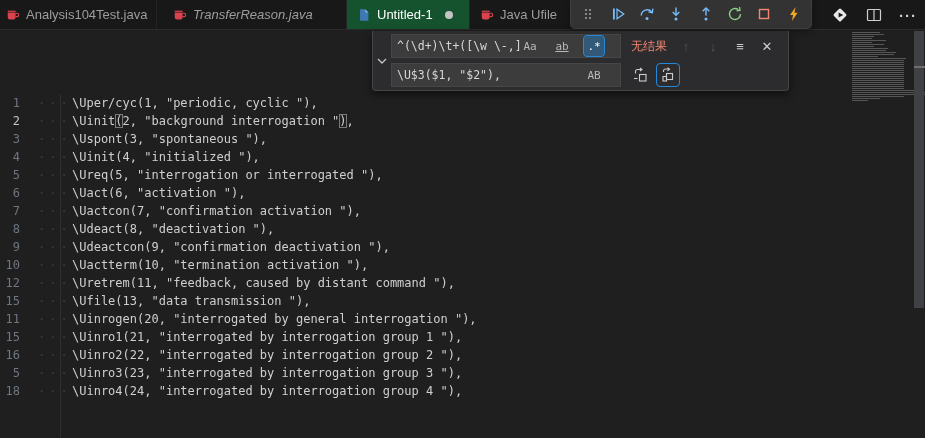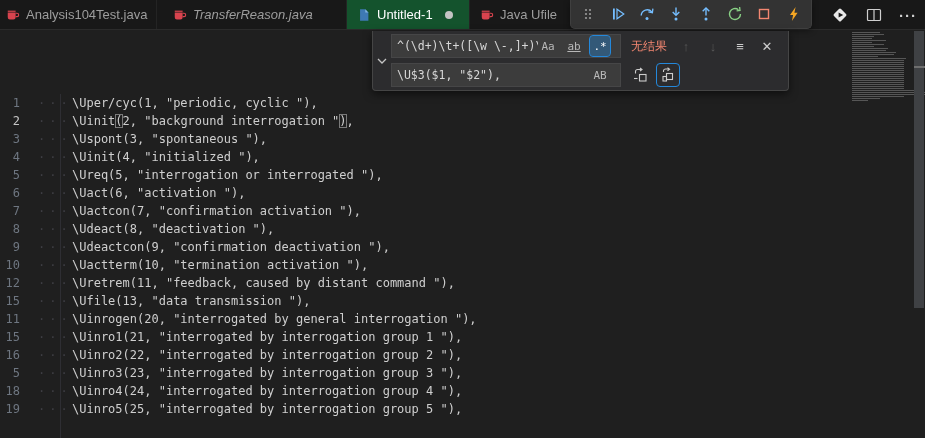--- a/index.html
+++ b/index.html
@@ -70,7 +70,7 @@
     flex:1; min-width:0; background:transparent; border:none; outline:none;
     color:#d7d7d7; font-family:"DejaVu Sans Mono", monospace; font-size:11.5px; padding:0 0 0 5px;
   }
-  .opts { display:flex; gap:6px; padding-right:10px; flex:none; }
+  .opts { display:flex; gap:12px; padding-right:16px; flex:none; }
   .opt {
     min-width:20px; height:20px; border-radius:3px; display:flex; align-items:center; justify-content:center;
     color:#b8b8b8; font-size:11px; font-family:"DejaVu Sans Mono", monospace; cursor:pointer;

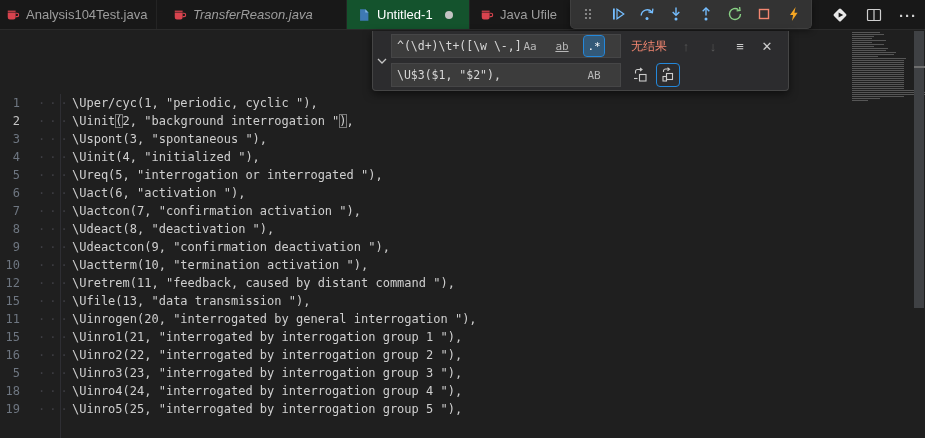--- a/index.html
+++ b/index.html
@@ -305,7 +305,6 @@
     <div class="line"><span class="ln">16</span><span class="lc"><span class="ws">····</span>\Uinro2(22, "interrogated by interrogation group 2 "),</span></div>
     <div class="line"><span class="ln">5</span><span class="lc"><span class="ws">····</span>\Uinro3(23, "interrogated by interrogation group 3 "),</span></div>
     <div class="line"><span class="ln">18</span><span class="lc"><span class="ws">····</span>\Uinro4(24, "interrogated by interrogation group 4 "),</span></div>
-    <div class="line"><span class="ln">19</span><span class="lc"><span class="ws">····</span>\Uinro5(25, "interrogated by interrogation group 5 "),</span></div>
   </div>
 
 <div class="minimap" id="minimap">

